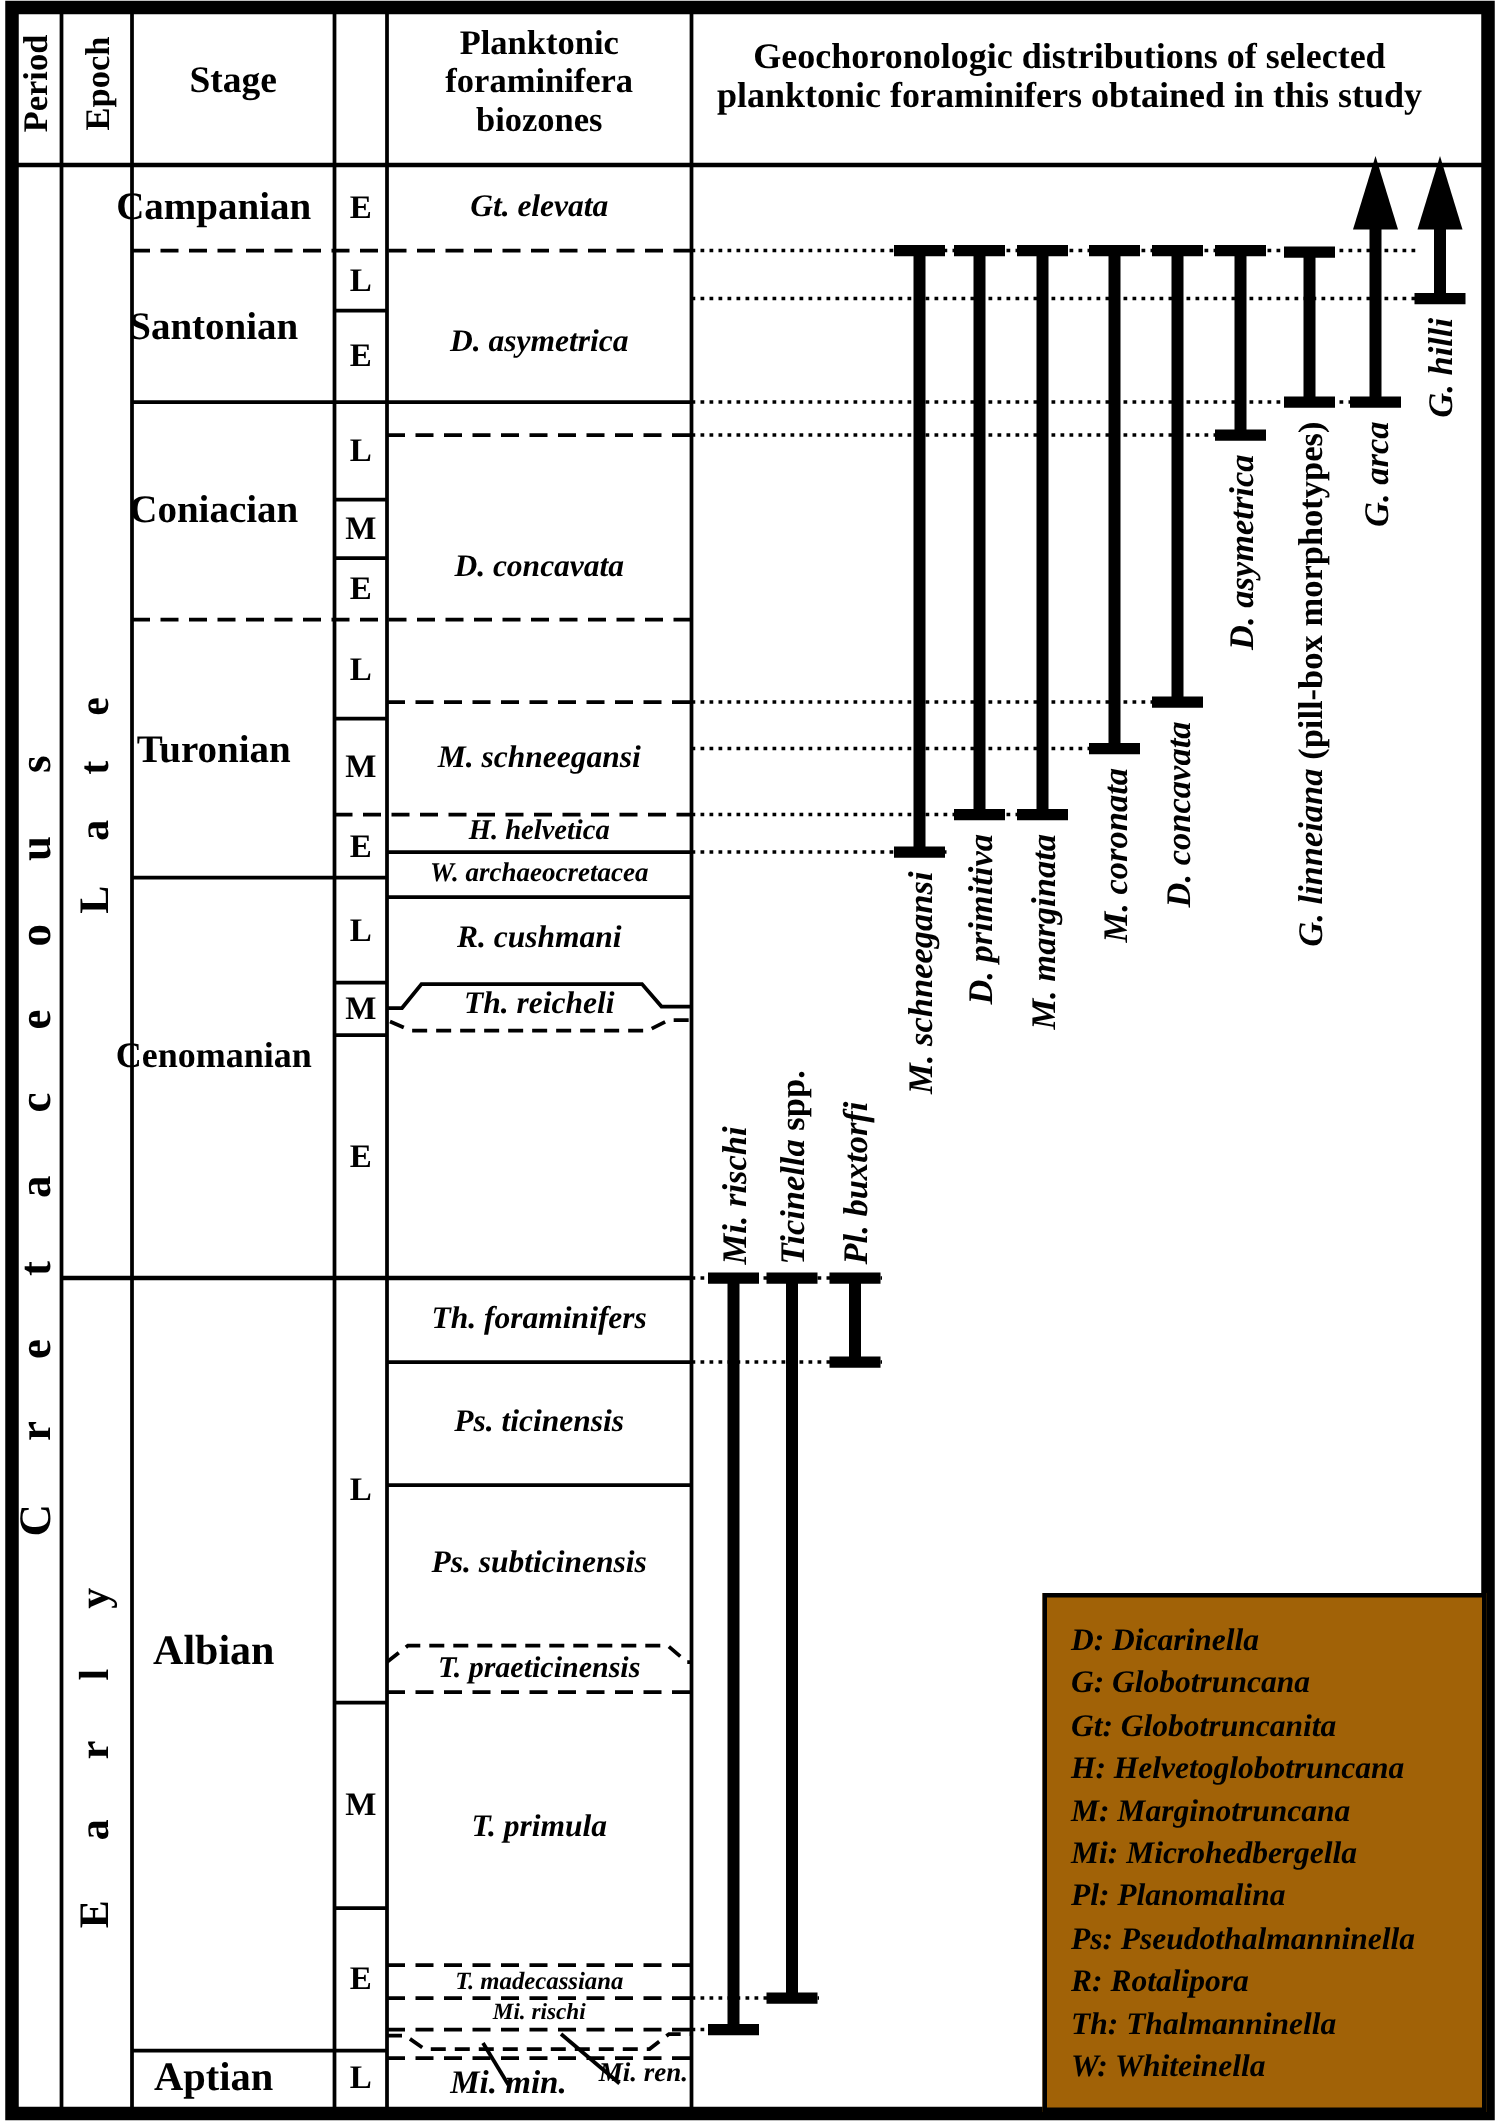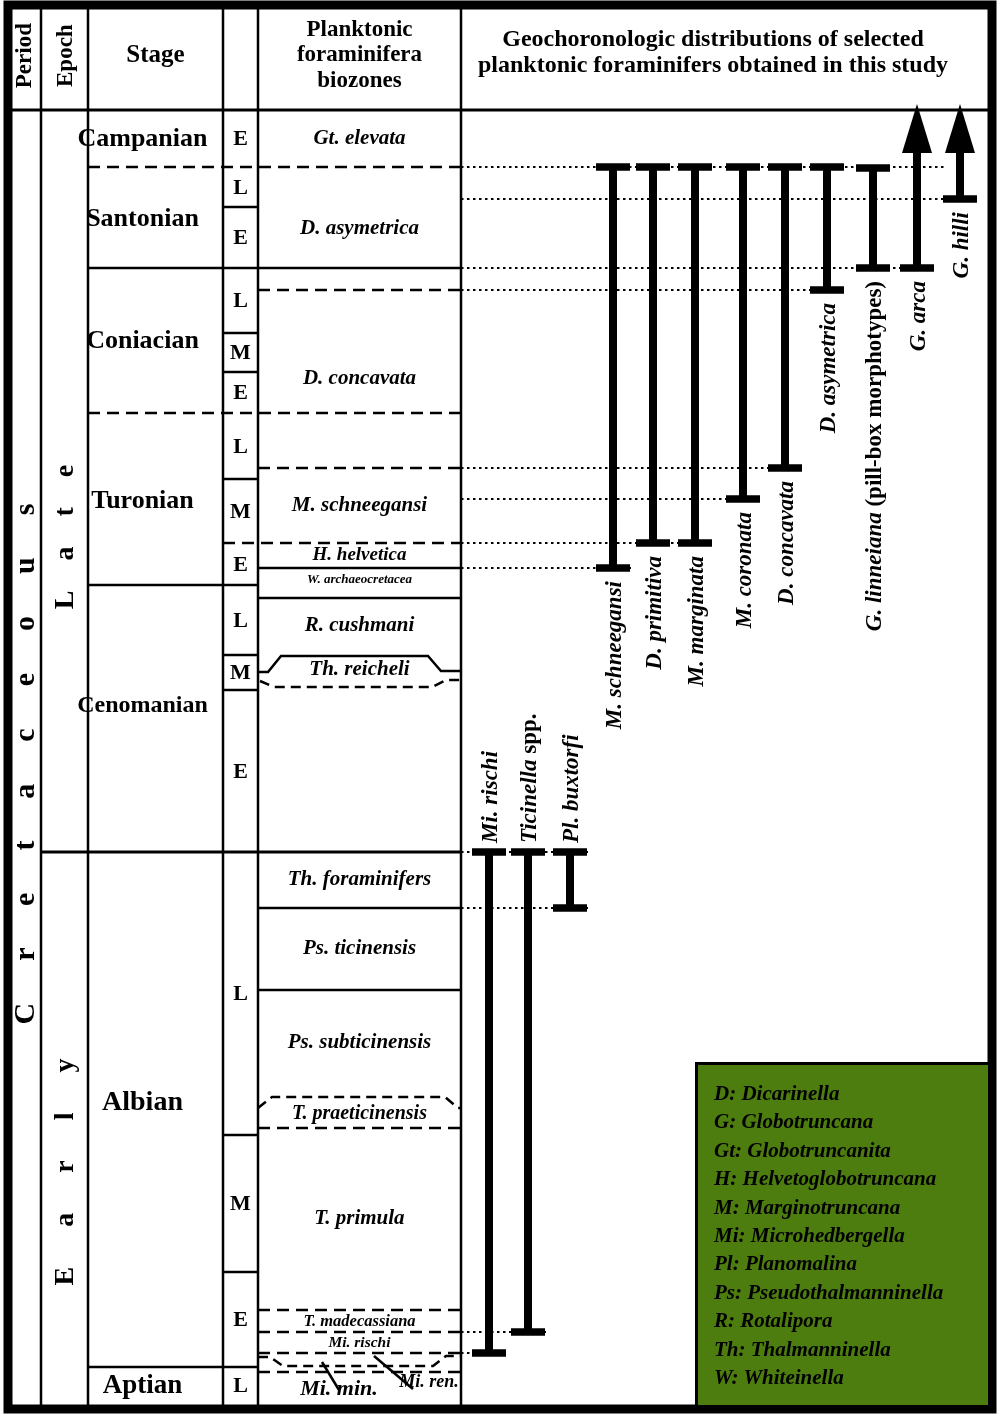--- a/index.html
+++ b/index.html
@@ -210,7 +210,7 @@
   <div class="abs zone" style="top:366px;">D. concavata</div>
   <div class="abs zone" style="top:493px;">M. schneegansi</div>
   <div class="abs zone" style="top:544px;font-size:19px;">H. helvetica</div>
-  <div class="abs zone" style="top:572px;font-size:13px;">W. archaeocretacea</div>
+  <div class="abs zone" style="top:572px;font-size:18px;">W. archaeocretacea</div>
   <div class="abs zone" style="top:613px;">R. cushmani</div>
   <div class="abs zone" style="top:657px;">Th. reicheli</div>
   <div class="abs zone" style="top:867px;">Th. foraminifers</div>

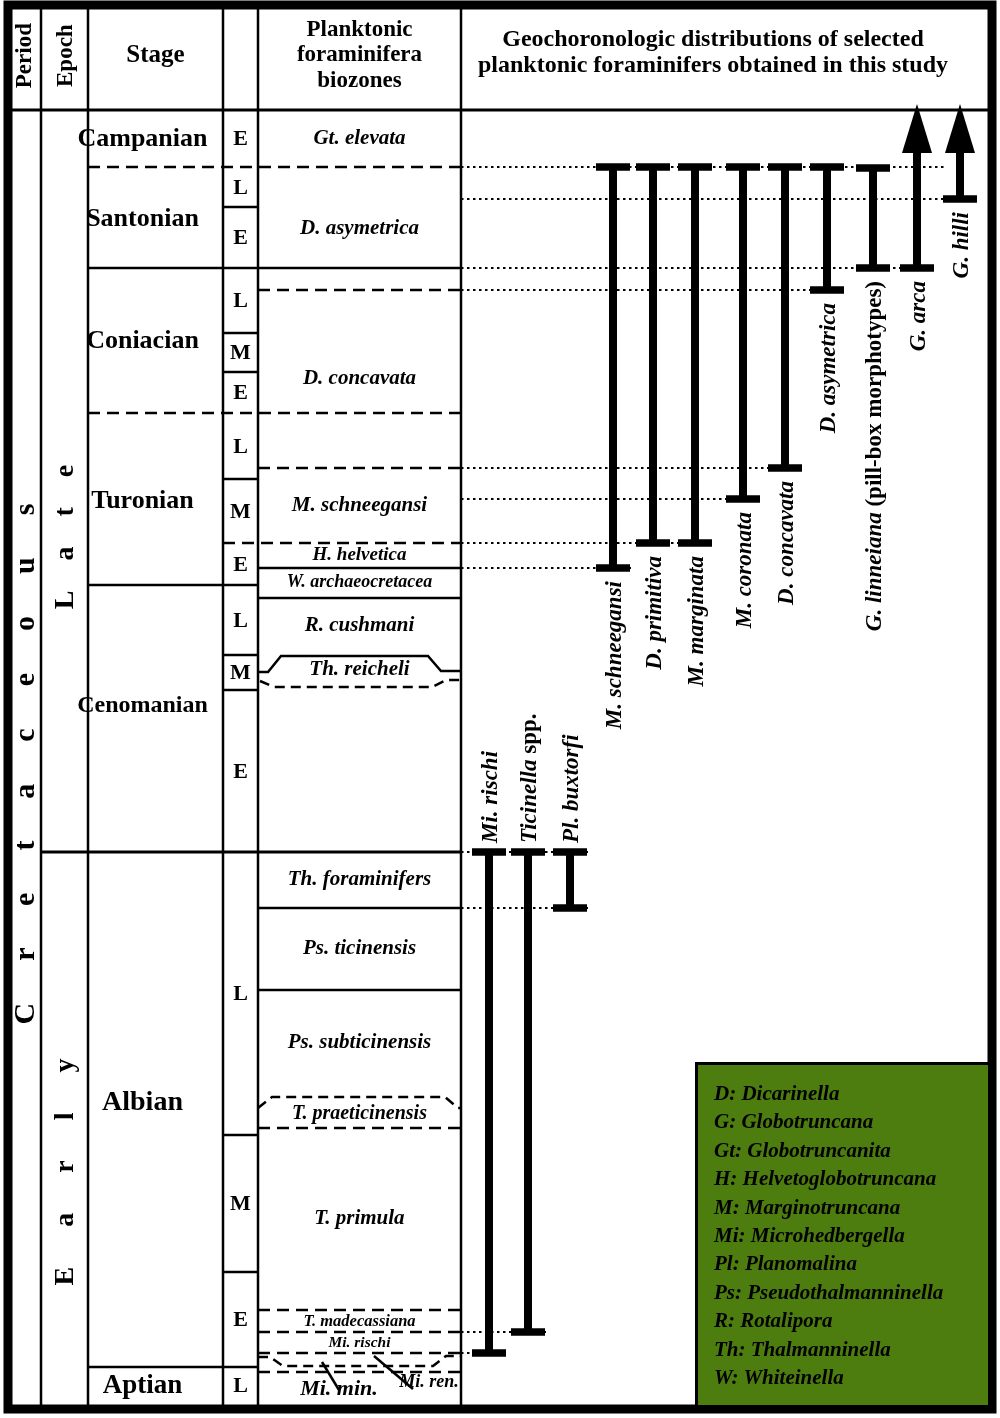--- a/index.html
+++ b/index.html
@@ -15,7 +15,7 @@
   .hdr{font-weight:bold;font-size:23px;text-align:center;line-height:1.1;}
   svg text.taxon{font-family:"Liberation Serif",serif;font-weight:bold;font-style:italic;font-size:23px;fill:#000;}
   svg text.taxon .suf{font-style:normal;}
-  #legendbox{left:695px;top:1062px;width:296px;height:346px;background:#4d7c0f;
+  #legendbox{left:695px;top:1062px;width:296px;height:346px;background:#a16207;
        border:3px solid #000;box-sizing:border-box;padding:14px 0 0 16px;}
   .leg{font-weight:bold;font-style:italic;font-size:21px;line-height:28.4px;white-space:nowrap;}
 </style>

